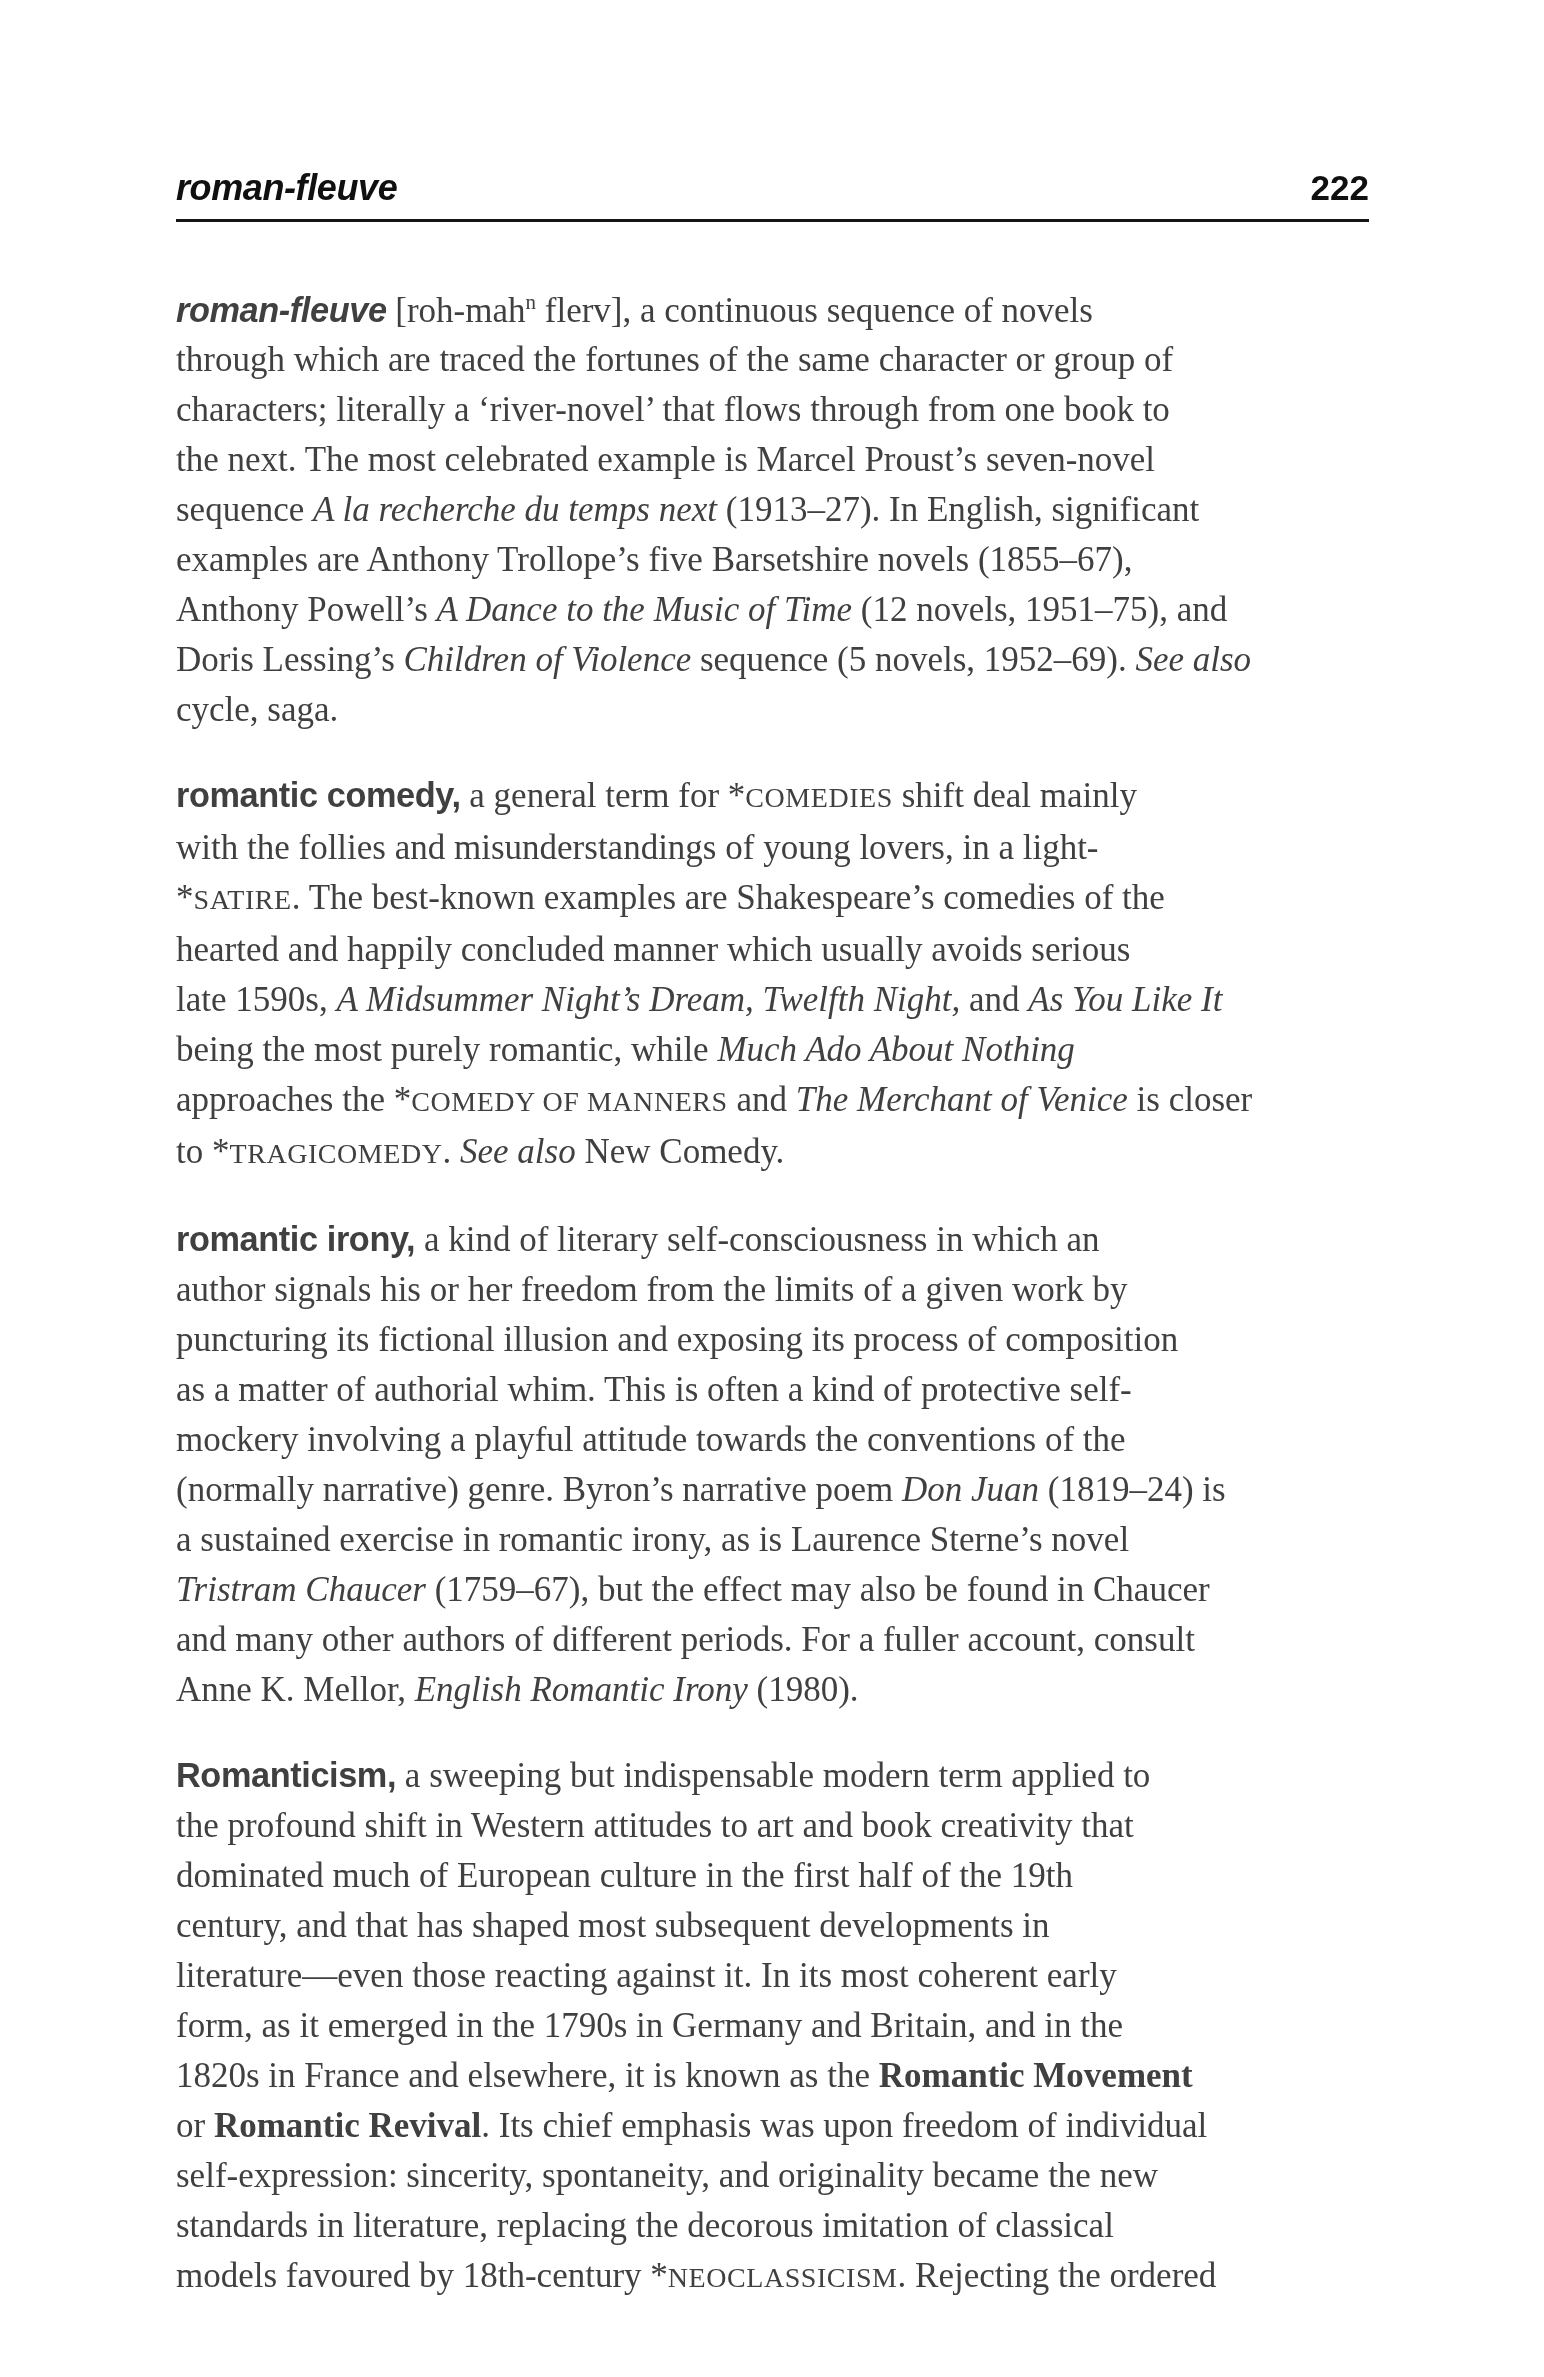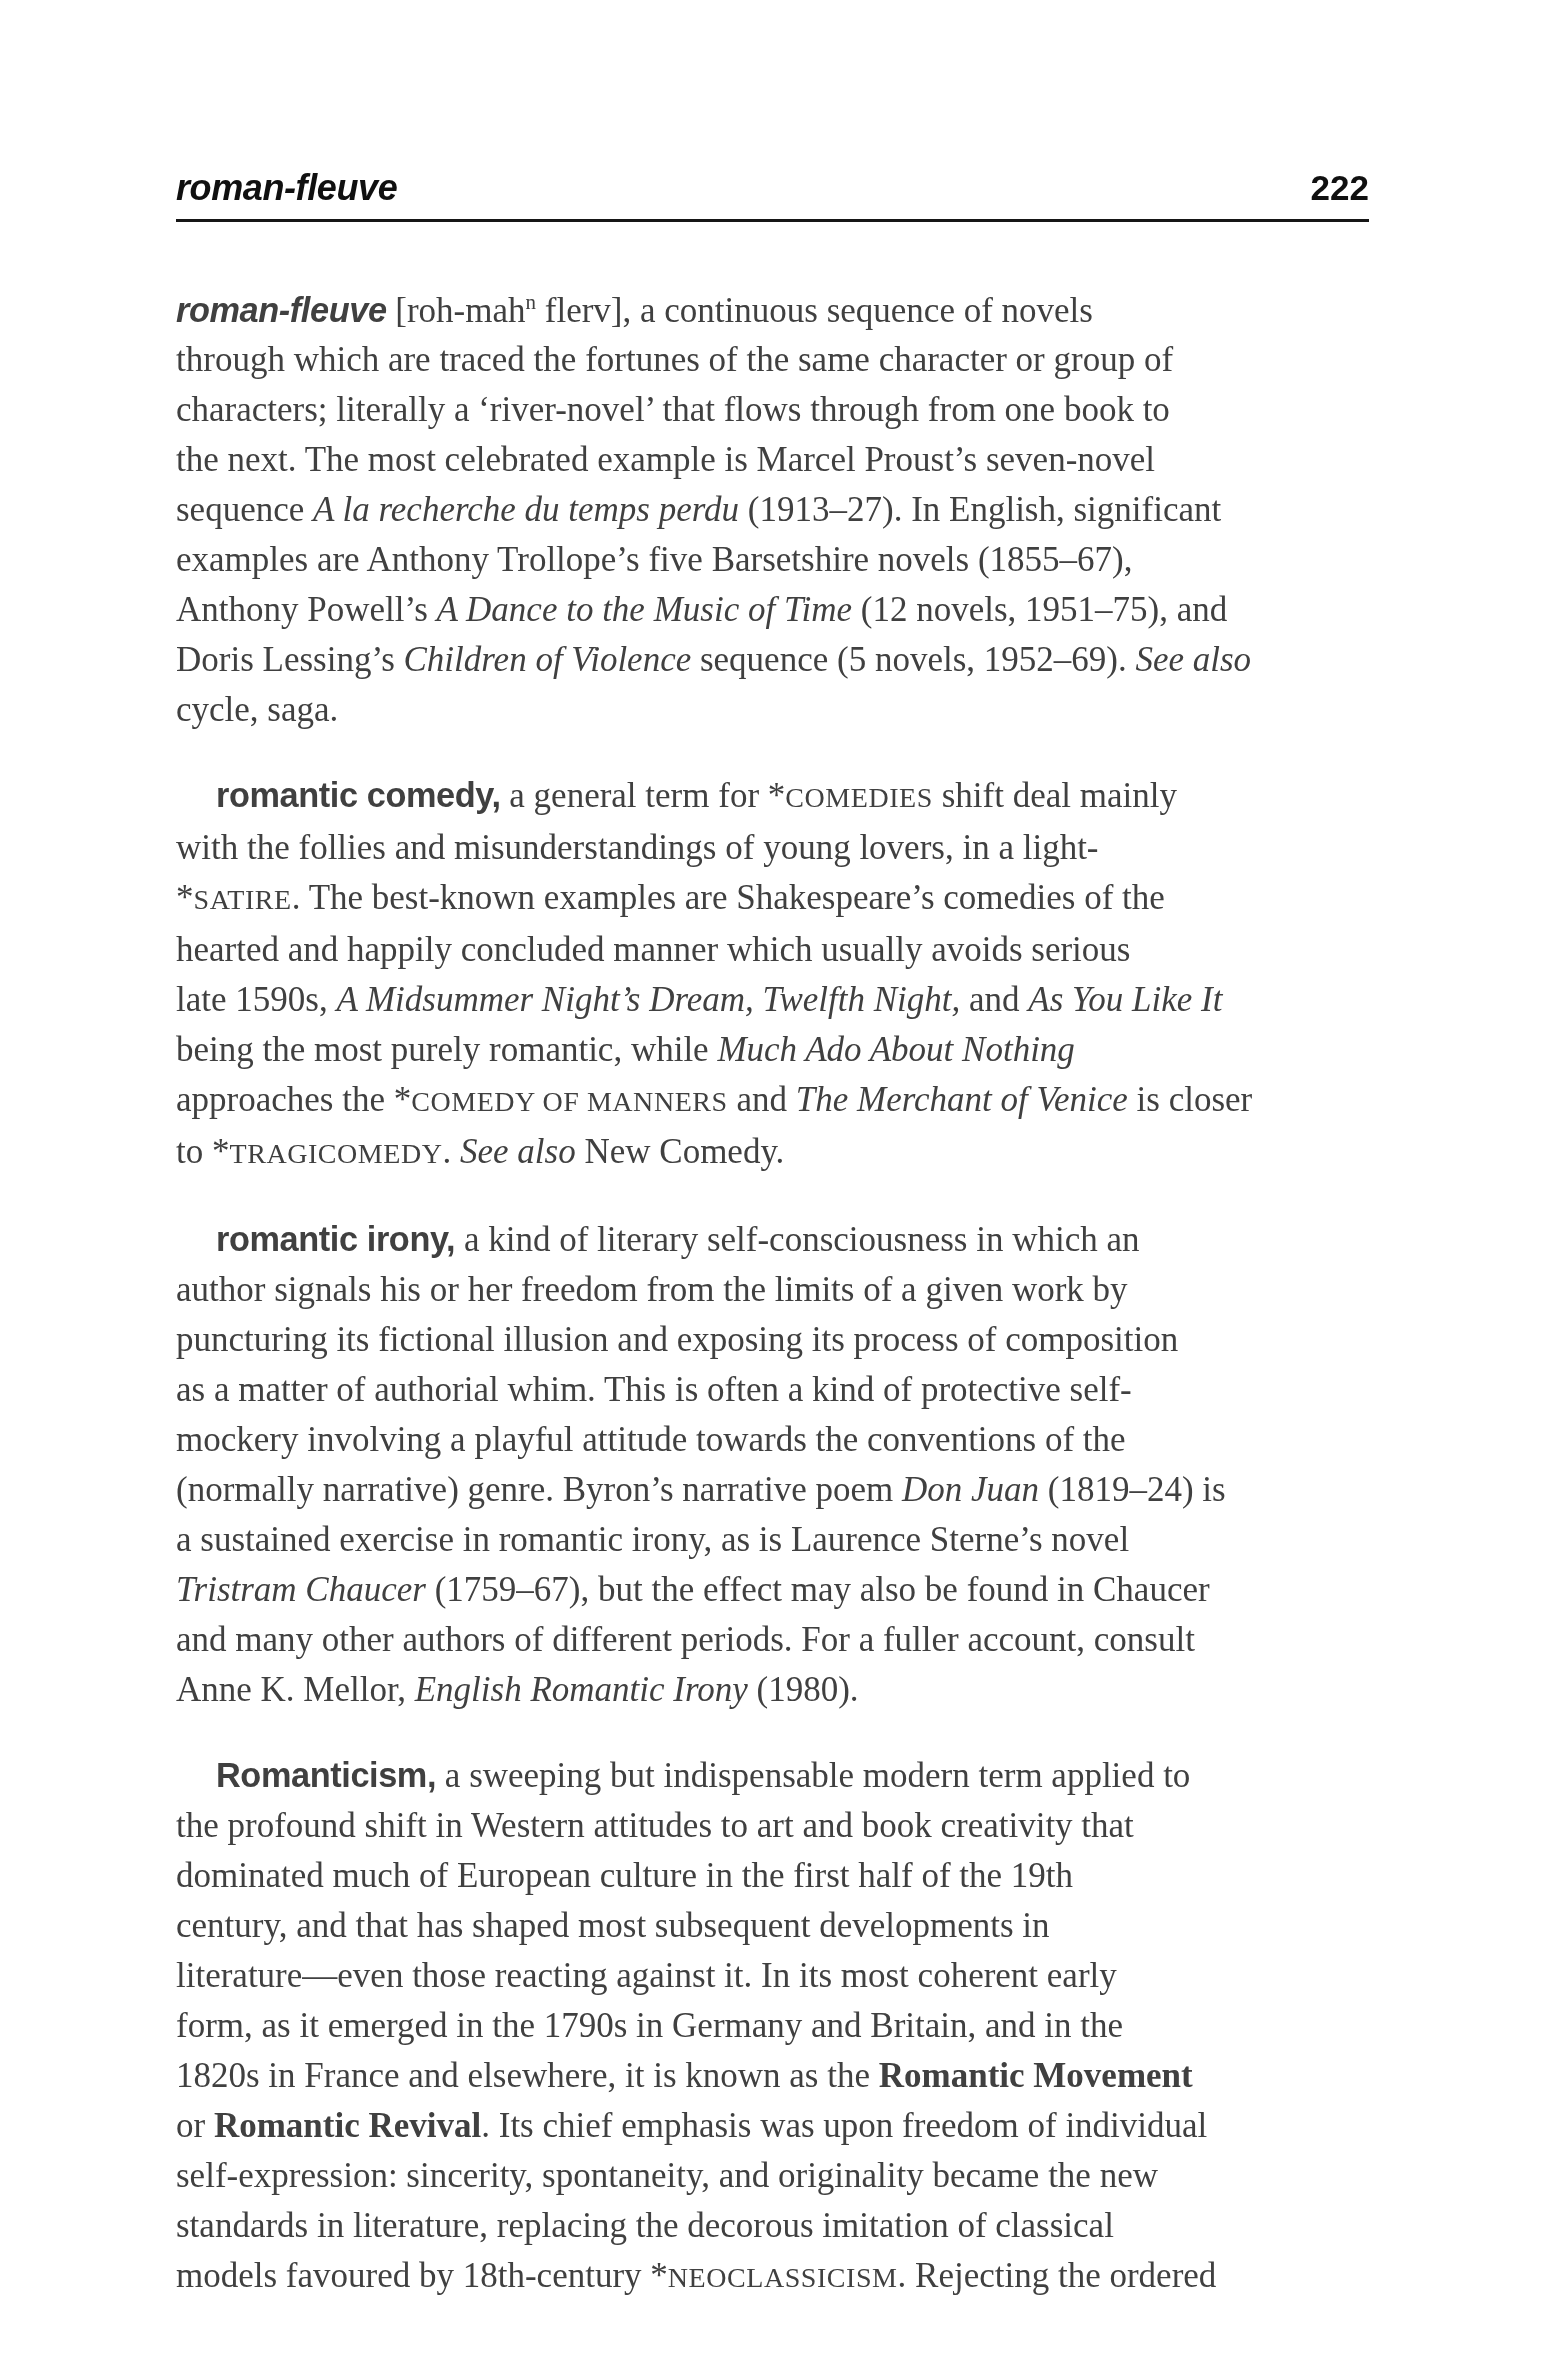--- a/index.html
+++ b/index.html
@@ -91,7 +91,7 @@
         <div class="line"><span>through which are traced the fortunes of the same character or group of</span></div>
         <div class="line"><span>characters; literally a ‘river-novel’ that flows through from one book to</span></div>
         <div class="line"><span>the next. The most celebrated example is Marcel Proust’s seven-novel</span></div>
-        <div class="line"><span>sequence </span><span class="i">A la recherche du temps perdu</span><span> (1913–27). In English, significant</span></div>
+        <div class="line"><span>sequence </span><span class="i">A la recherche du temps next</span><span> (1913–27). In English, significant</span></div>
         <div class="line"><span>examples are Anthony Trollope’s five Barsetshire novels (1855–67),</span></div>
         <div class="line"><span>Anthony Powell’s </span><span class="i">A Dance to the Music of Time</span><span> (12 novels, 1951–75), and</span></div>
         <div class="line"><span>Doris Lessing’s </span><span class="i">Children of Violence</span><span> sequence (5 novels, 1952–69). </span><span class="i">See also</span></div>

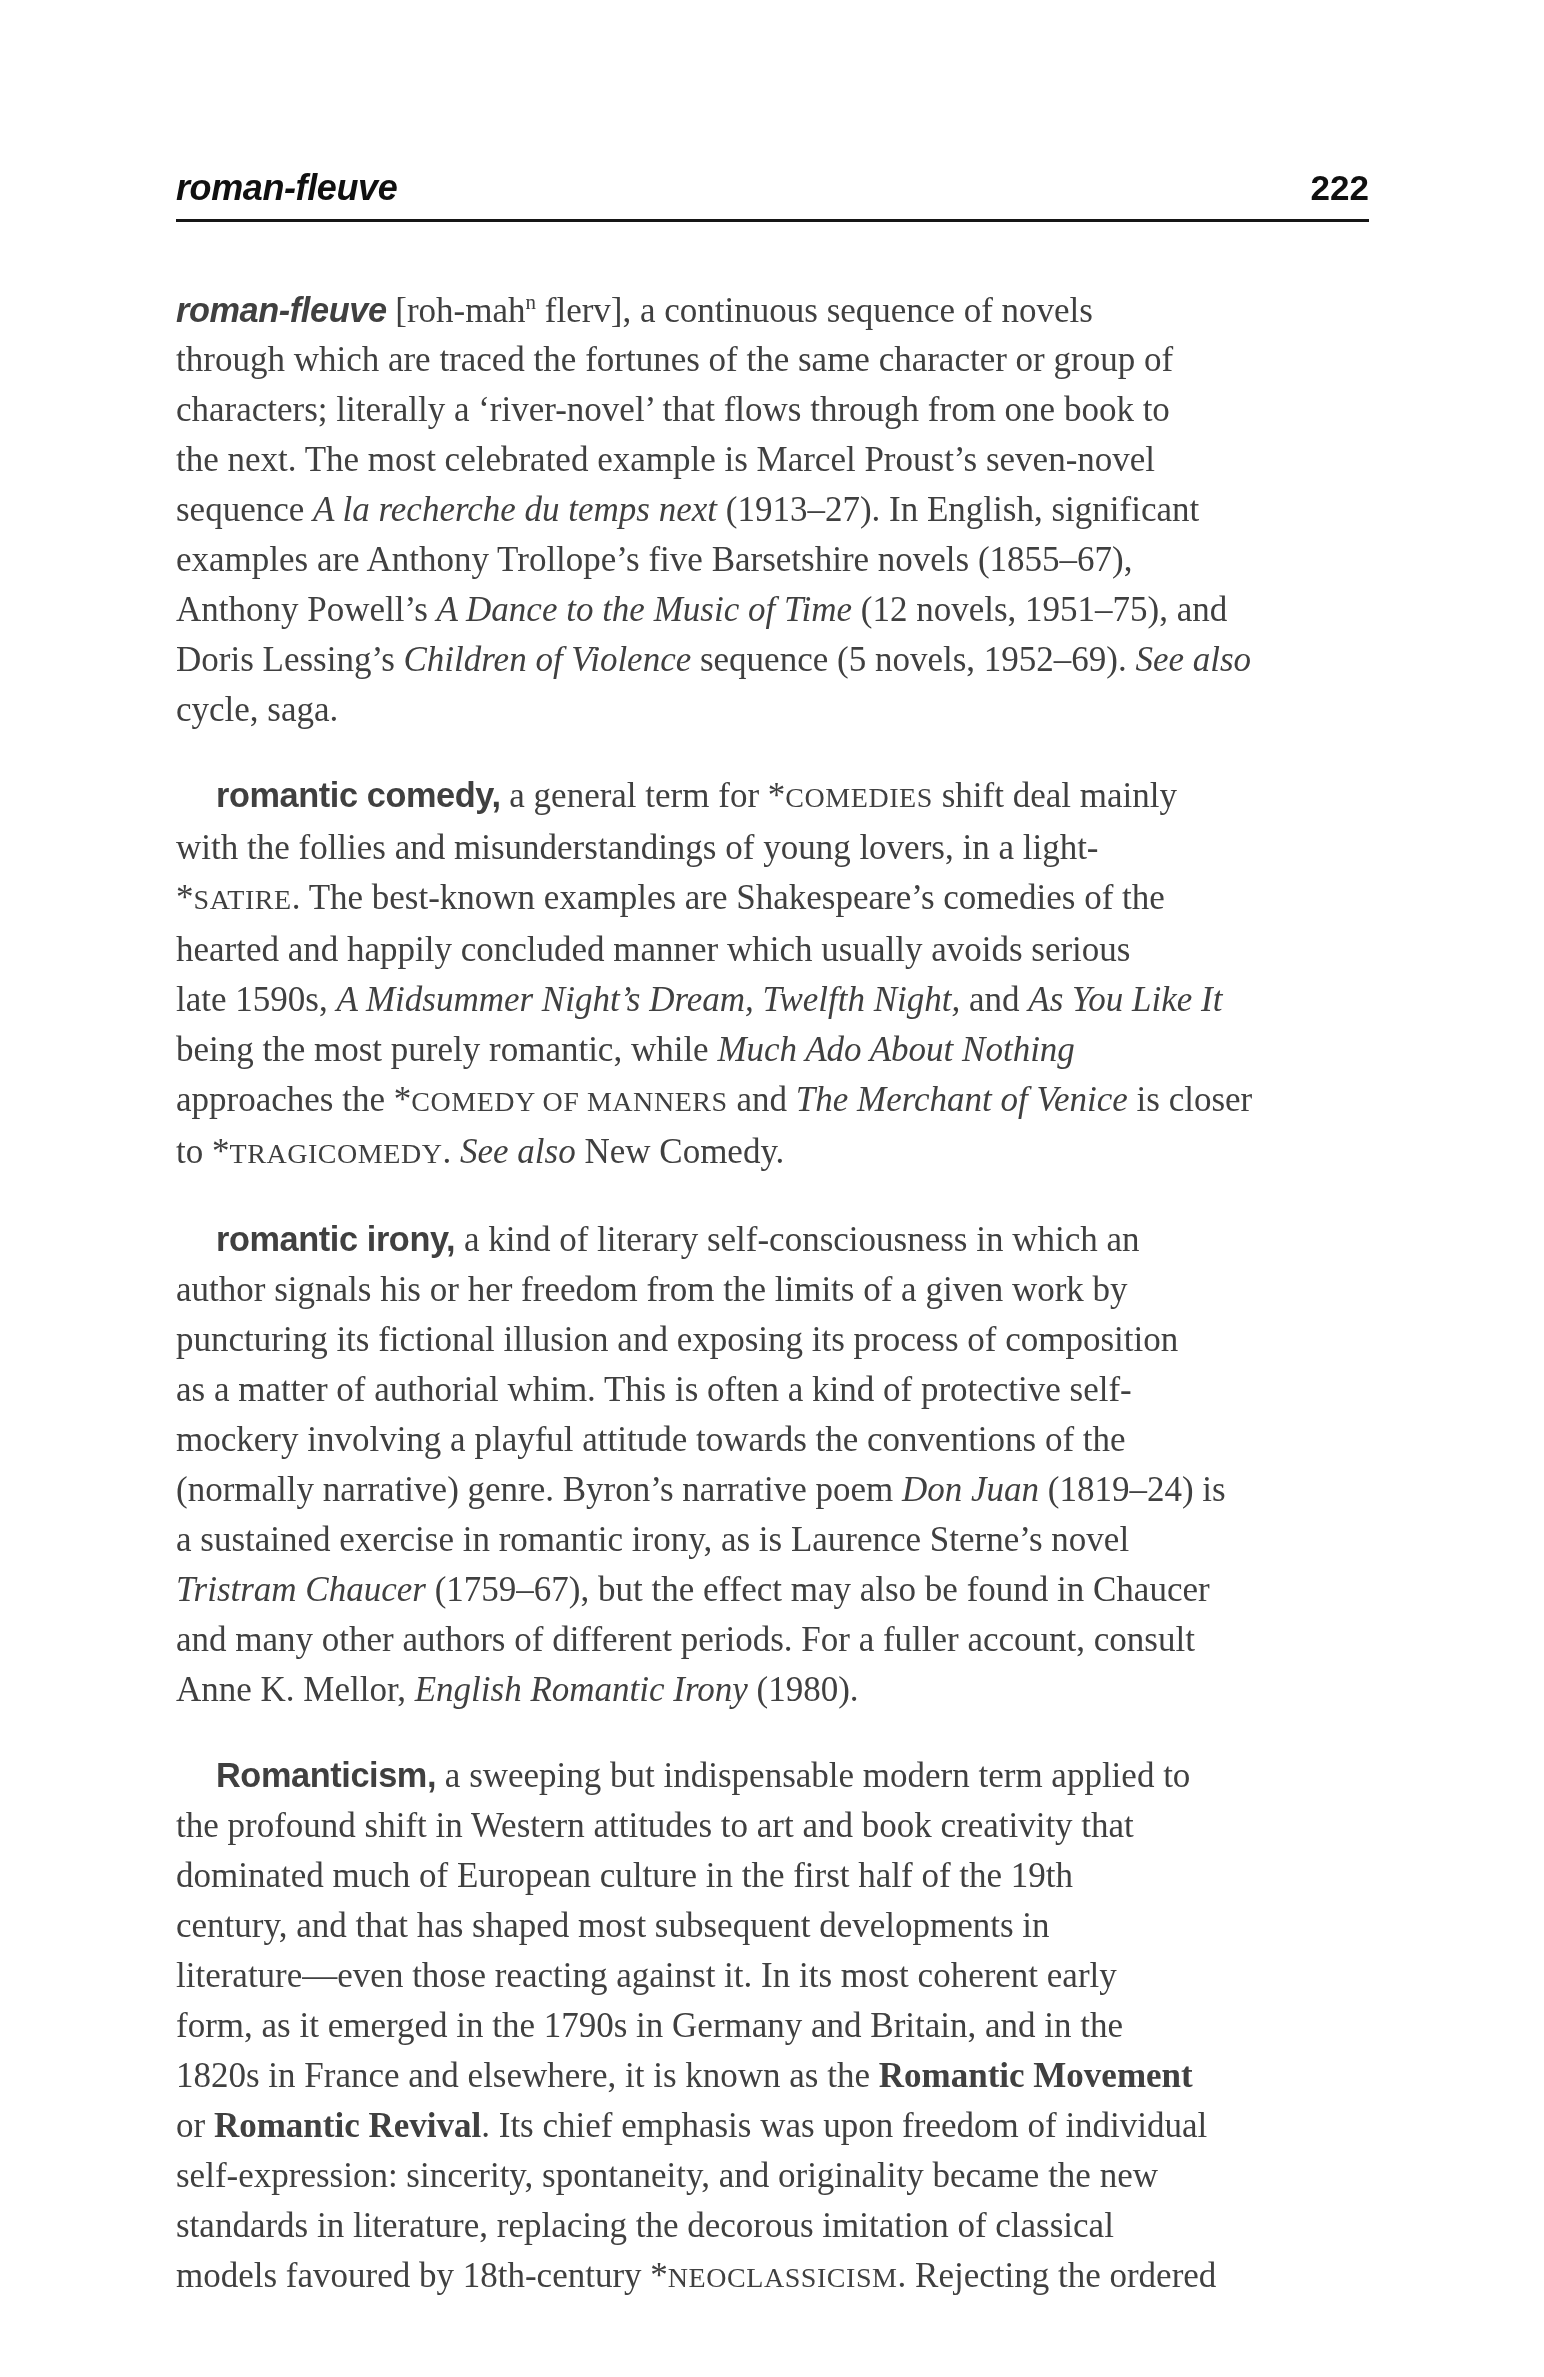--- a/index.html
+++ b/index.html
@@ -62,7 +62,6 @@
     font-weight: 700;
     font-size: 0.98em;
     letter-spacing: -0.4px;
-    margin-left: 40px;
   }
   .hw-i {
     font-family: "Liberation Sans", sans-serif;

